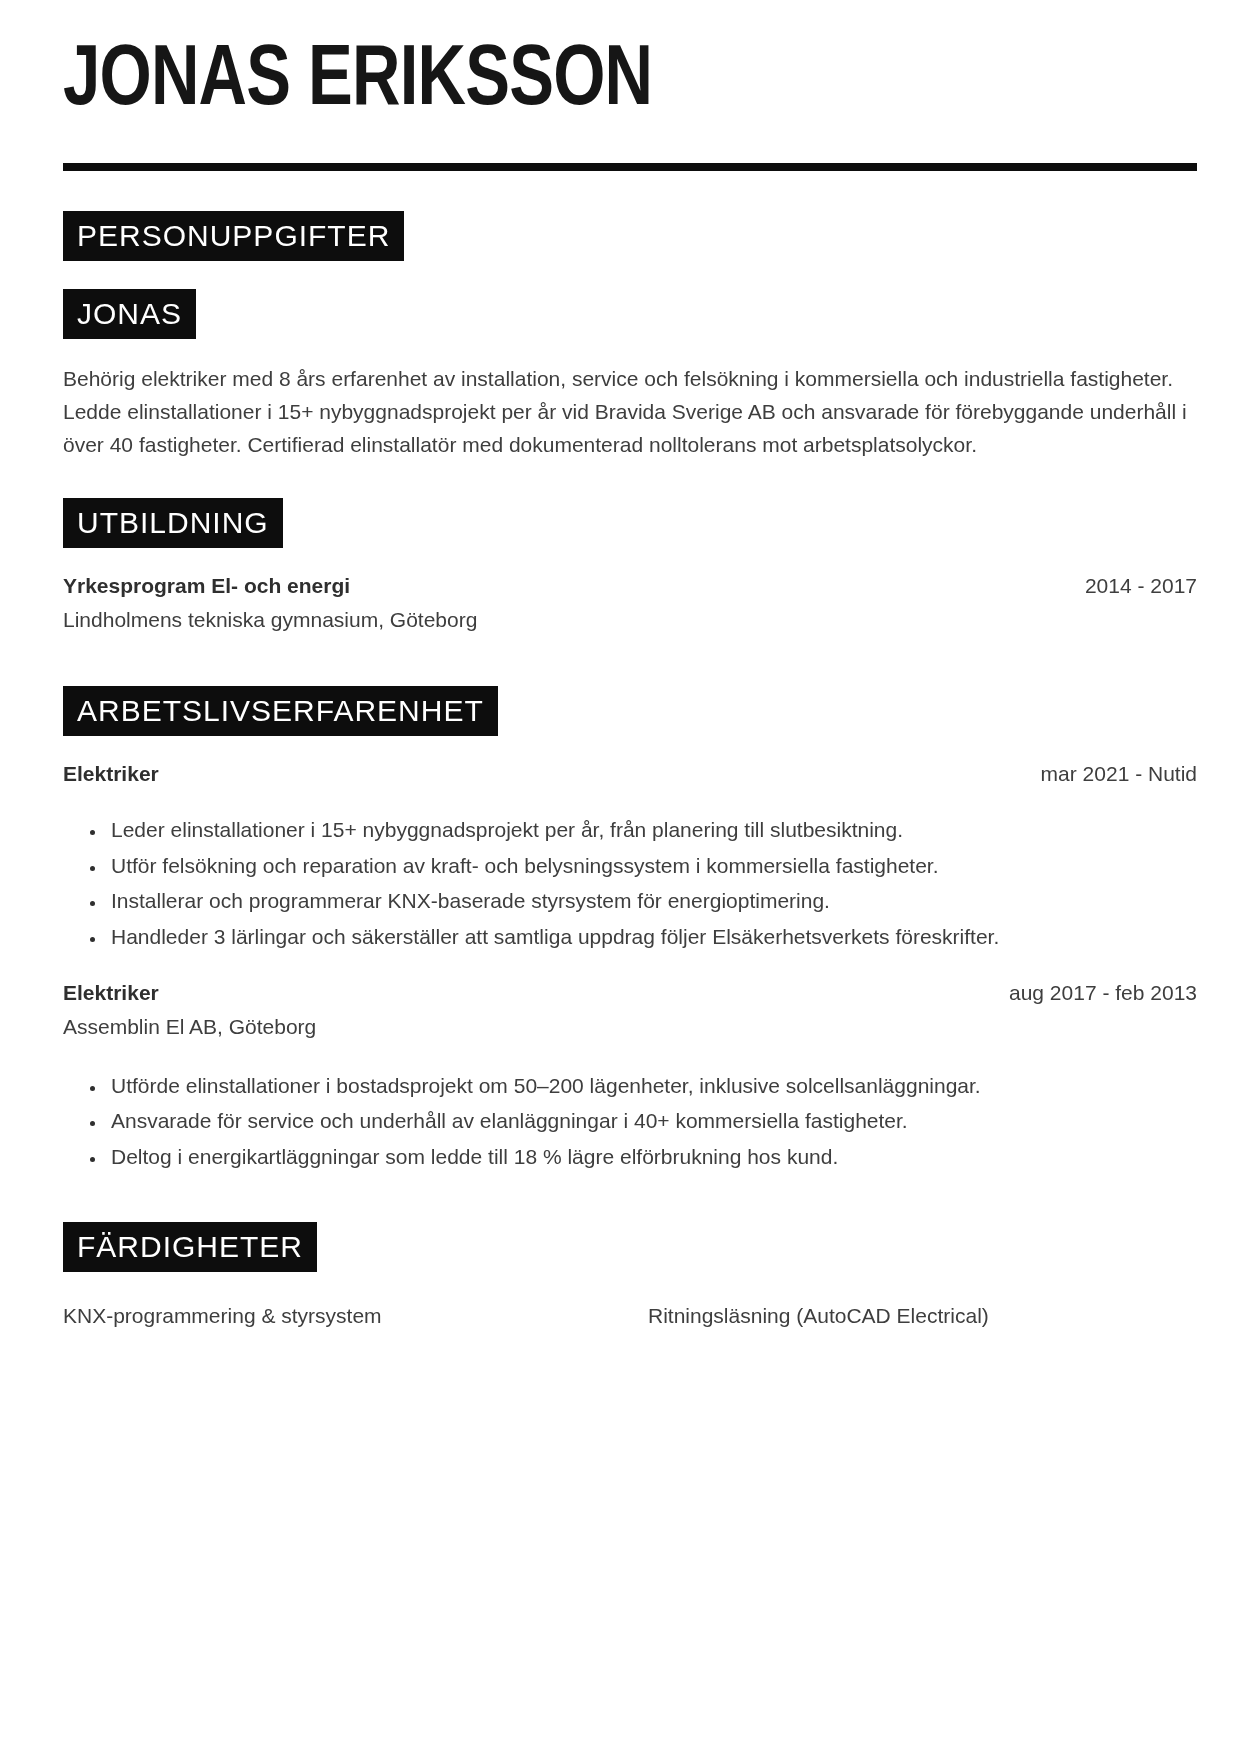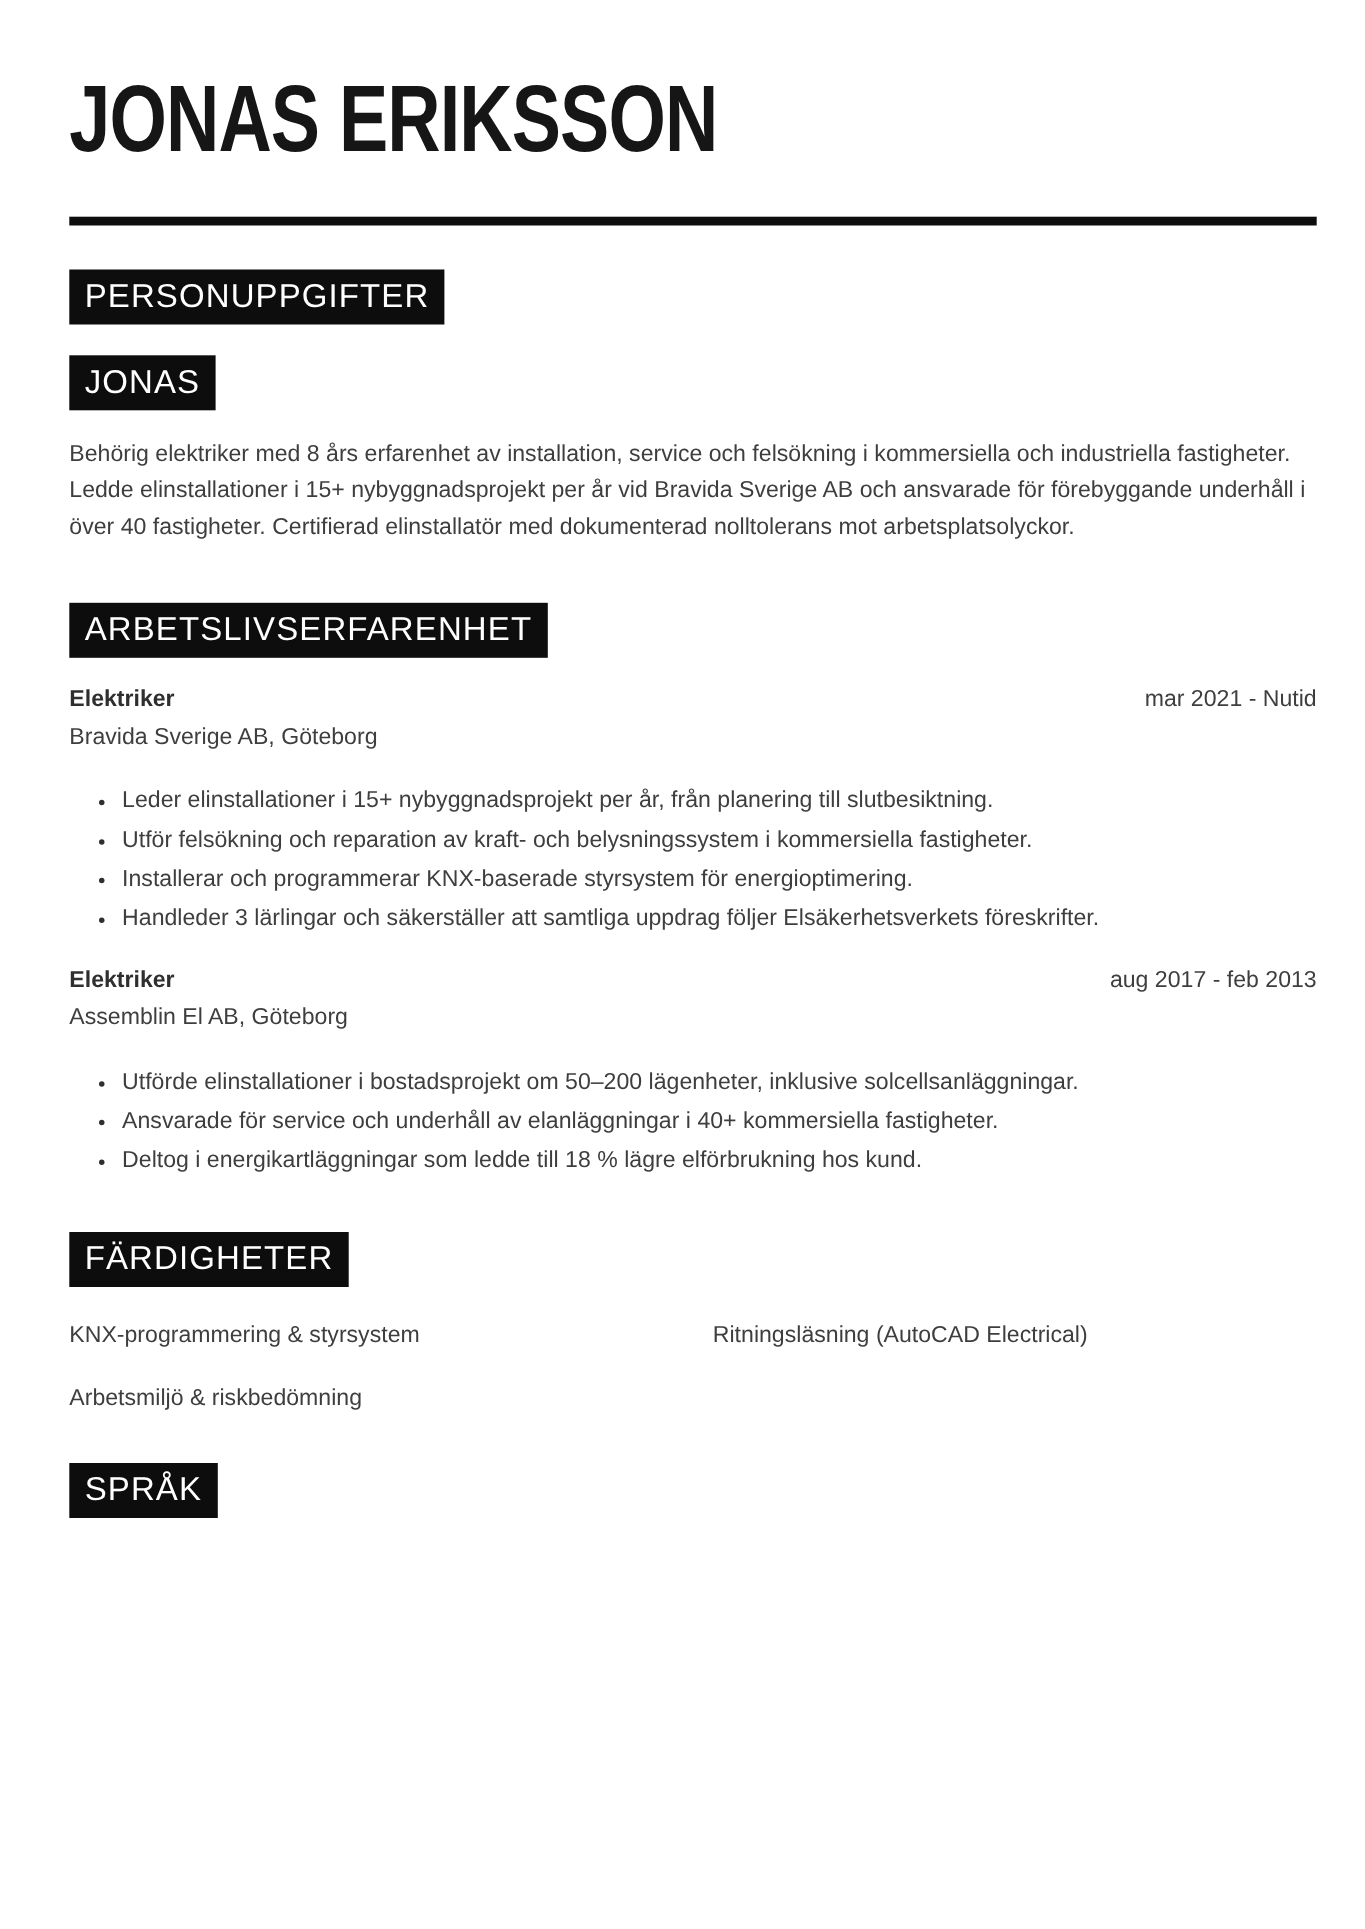--- a/index.html
+++ b/index.html
@@ -18,7 +18,7 @@
     color:var(--text);
     font-size:21px;
   }
-  .page{width:1241px;height:1364px;padding:31px 44px 0 63px;overflow:hidden;margin-top:34px;}
+  .page{width:1241px;height:1364px;padding:31px 44px 0 63px;overflow:hidden;}
 
   
   .name{

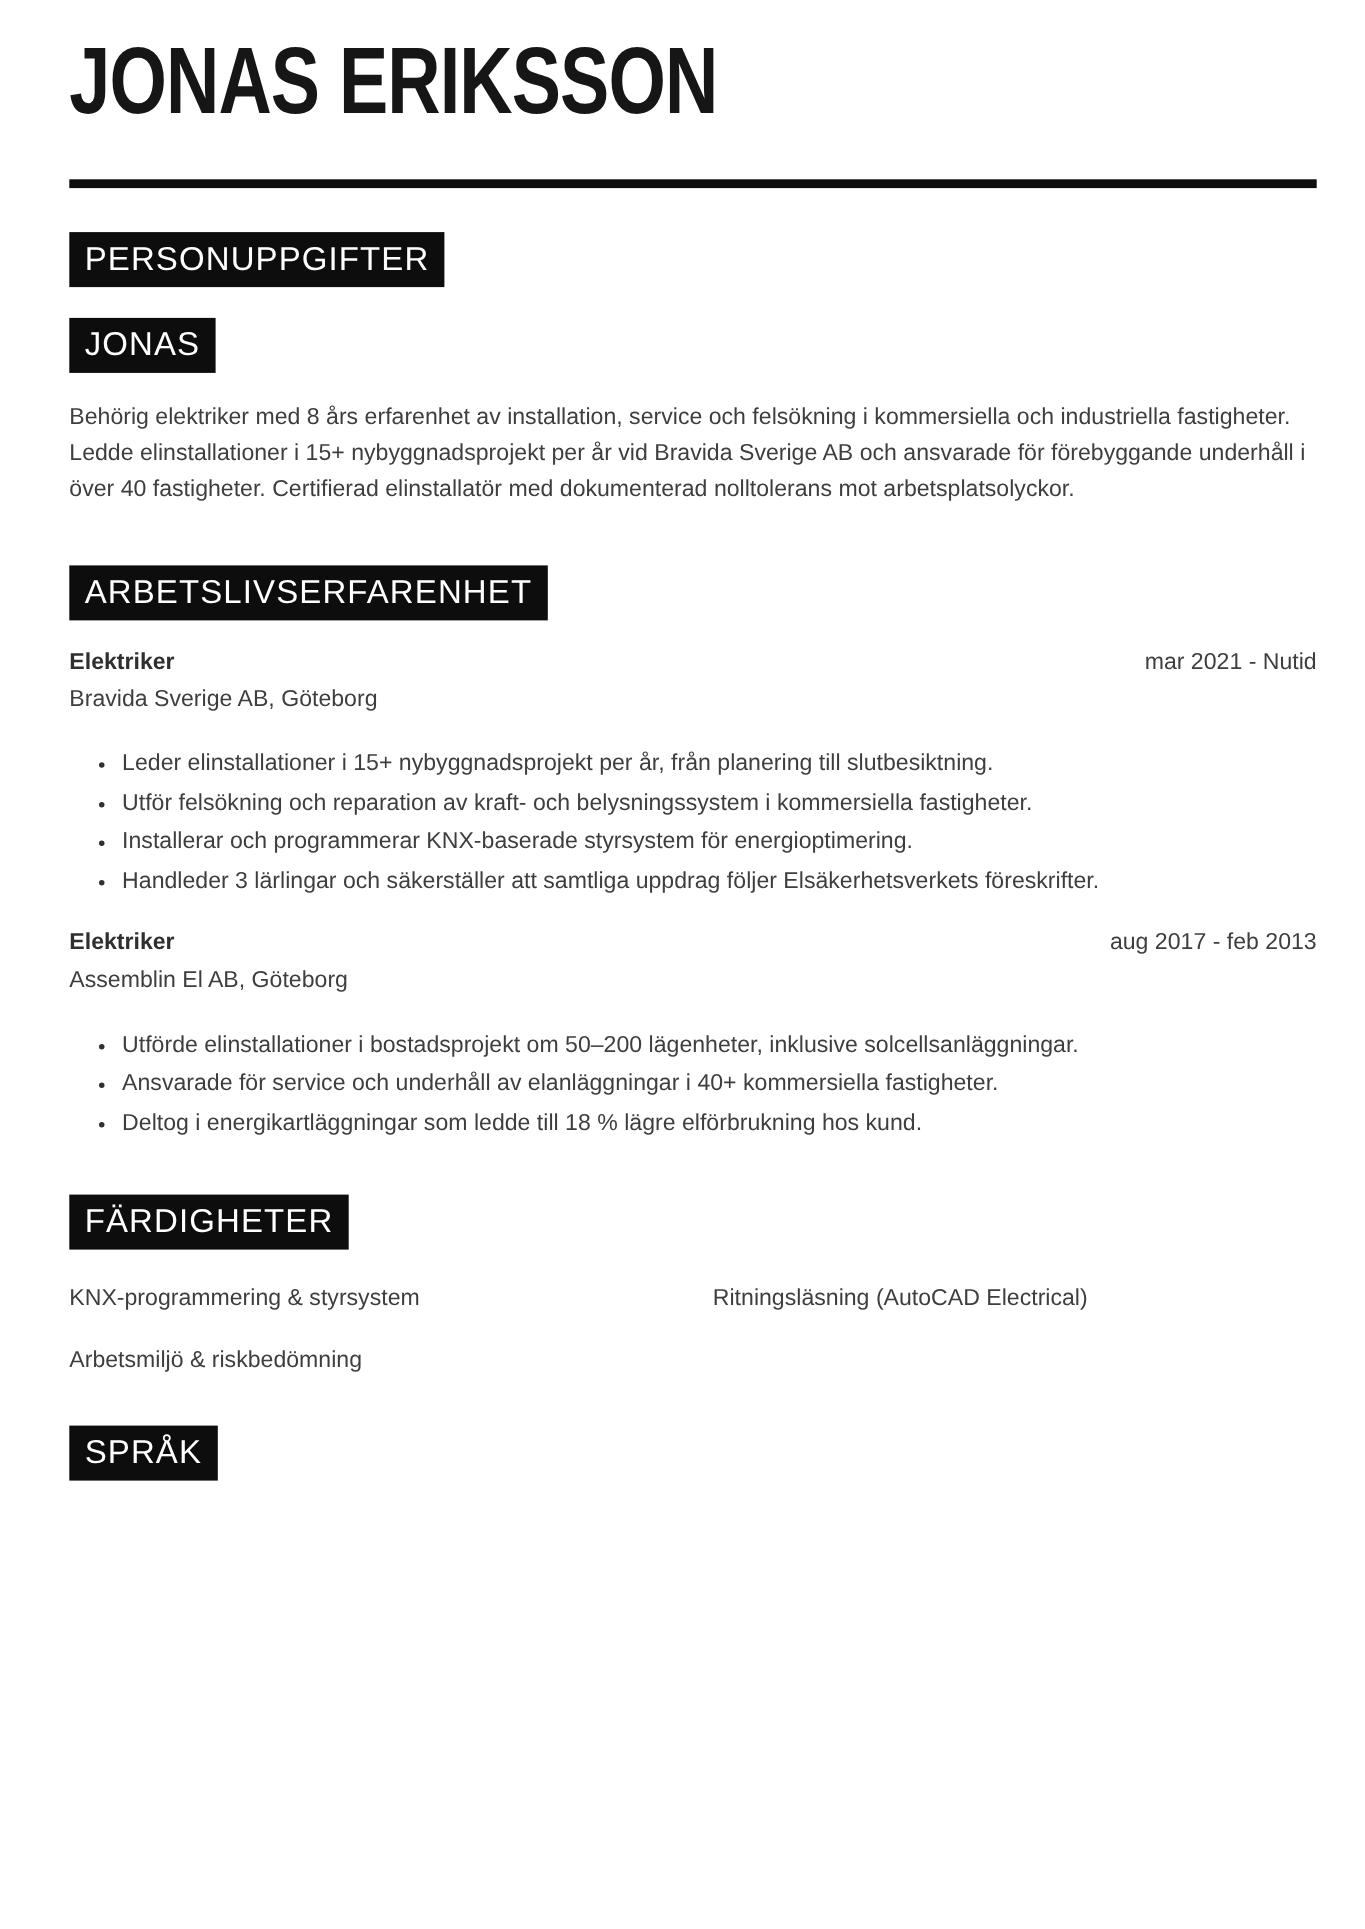--- a/index.html
+++ b/index.html
@@ -117,6 +117,16 @@
     <p class="profile-text">Behörig elektriker med 8 års erfarenhet av installation, service och felsökning i kommersiella och industriella fastigheter. Ledde elinstallationer i 15+ nybyggnadsprojekt per år vid Bravida Sverige AB och ansvarade för förebyggande underhåll i över 40 fastigheter. Certifierad elinstallatör med dokumenterad nolltolerans mot arbetsplatsolyckor.</p>
   </section>
 
+  <section class="sec-education">
+    <span class="section-label">UTBILDNING</span>
+    <div class="entry">
+      <div class="entry-header">
+        <span class="entry-title">Yrkesprogram El- och energi</span>
+        <span class="entry-dates">2014 - 2017</span>
+      </div>
+      <div class="entry-sub">Lindholmens tekniska gymnasium, Göteborg</div>
+    </div>
+  </section>
 
   <section class="sec-experience">
     <span class="section-label">ARBETSLIVSERFARENHET</span>

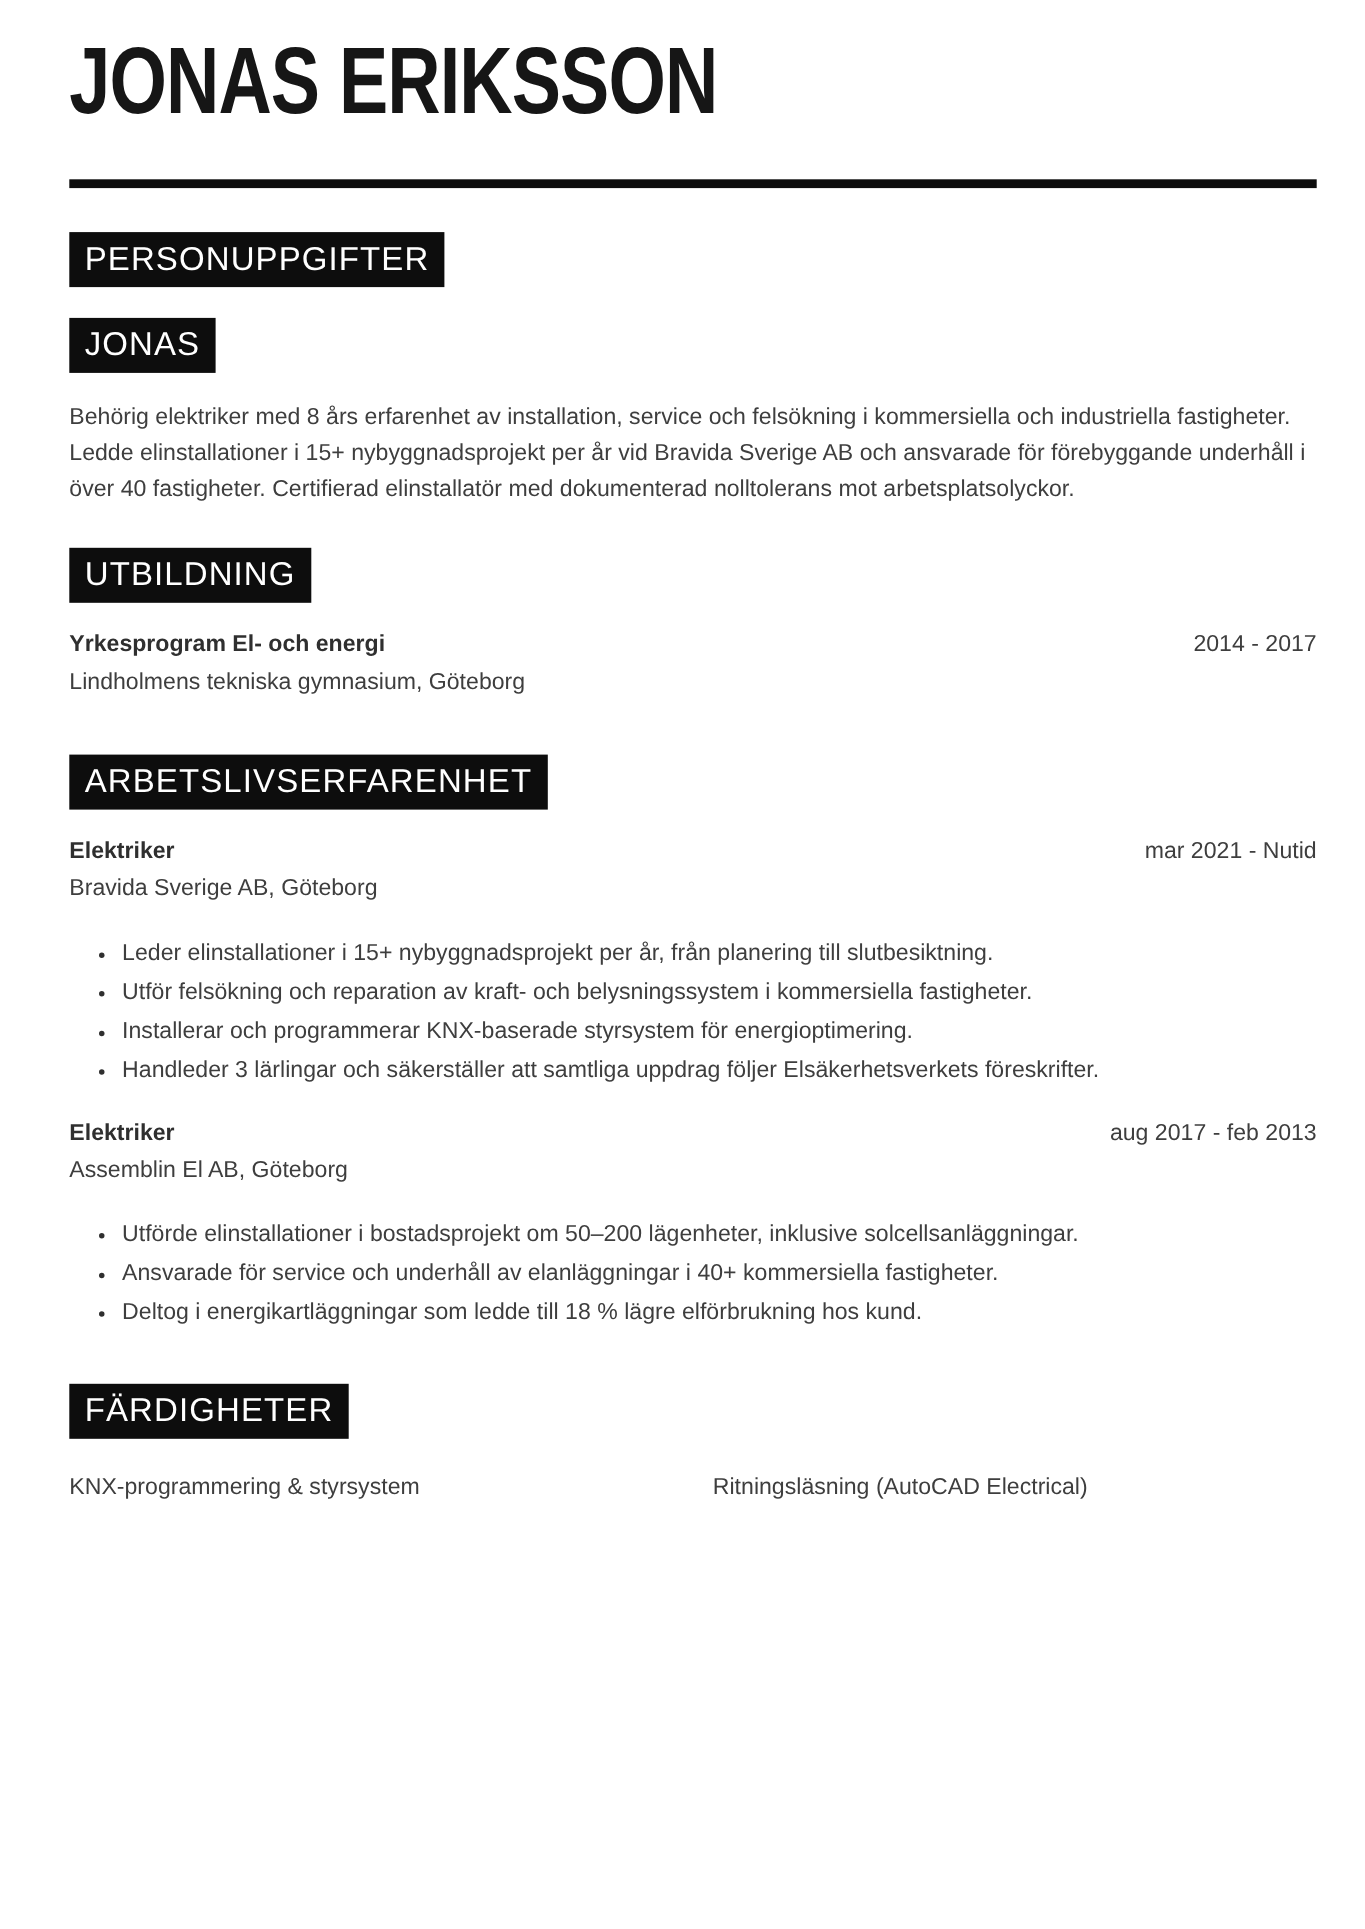--- a/index.html
+++ b/index.html
@@ -136,7 +136,6 @@
         <span class="entry-title">Elektriker</span>
         <span class="entry-dates">mar 2021 - Nutid</span>
       </div>
-      <div class="entry-sub">Bravida Sverige AB, Göteborg</div>
       <ul class="bullets">
         <li>Leder elinstallationer i 15+ nybyggnadsprojekt per år, från planering till slutbesiktning.</li>
         <li>Utför felsökning och reparation av kraft- och belysningssystem i kommersiella fastigheter.</li>

